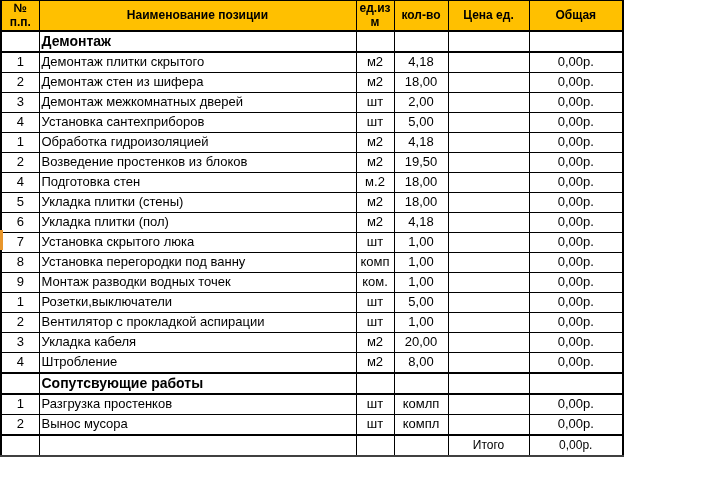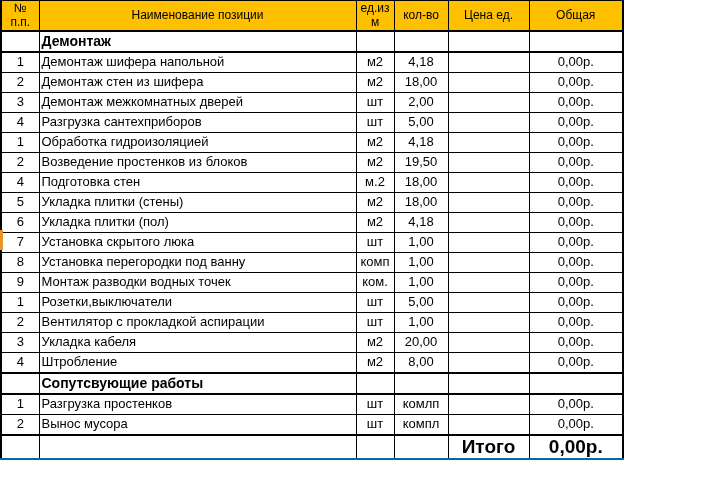--- a/index.html
+++ b/index.html
@@ -24,7 +24,7 @@
   }
   .estimate thead th {
     background: #FFC000;
-    font-weight: normal;
+    font-weight: bold;
     font-size: 12px;
     height: 29px;
     border-bottom: 2px solid #000;

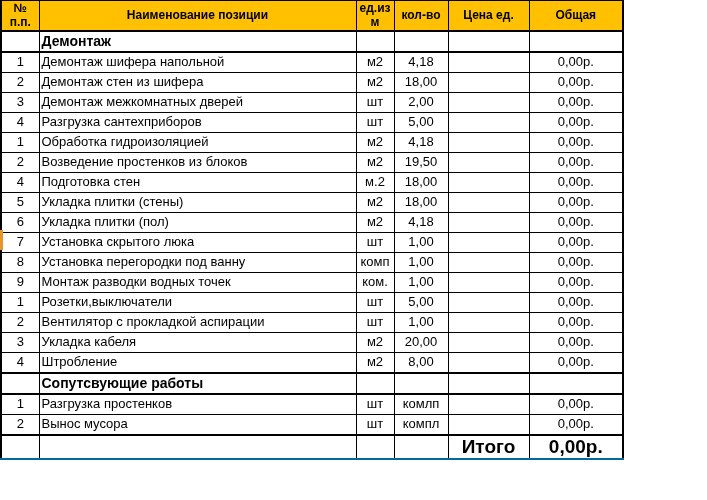--- a/index.html
+++ b/index.html
@@ -97,7 +97,7 @@
         </tr>
         <tr>
           <td class="c-num">1</td>
-          <td class="c-name">Демонтаж шифера напольной</td>
+          <td class="c-name">Демонтаж плитки скрытого</td>
           <td class="c-unit">м2</td>
           <td class="c-qty">4,18</td>
           <td class="c-price"></td>

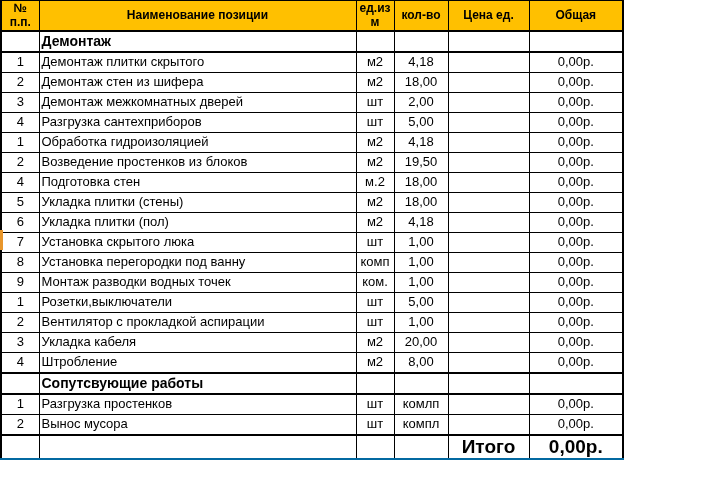--- a/index.html
+++ b/index.html
@@ -121,7 +121,7 @@
         </tr>
         <tr>
           <td class="c-num">4</td>
-          <td class="c-name">Разгрузка сантехприборов</td>
+          <td class="c-name">Установка сантехприборов</td>
           <td class="c-unit">шт</td>
           <td class="c-qty">5,00</td>
           <td class="c-price"></td>

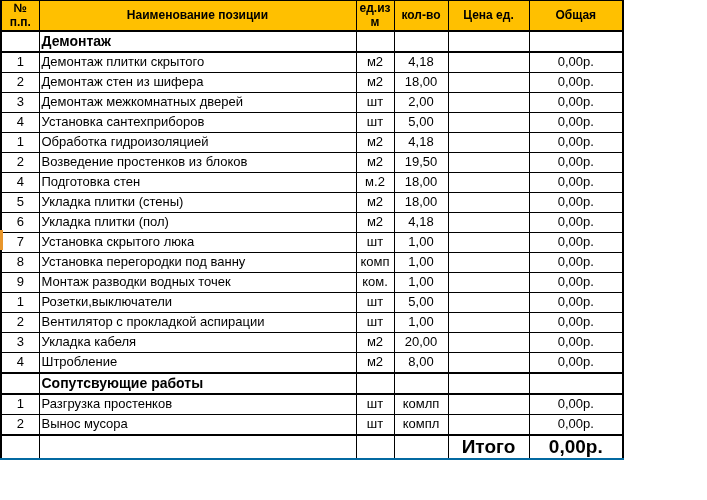--- a/index.html
+++ b/index.html
@@ -49,9 +49,9 @@
   }
   tr.footer-row td {
     border-top: 2px solid #000;
-    border-bottom: 2px solid #0369a1;
-    font-weight: bold;
-    font-size: 19px;
+    border-bottom: 2px solid #404040;
+    font-weight: normal;
+    font-size: 12px;
   }
   tr.footer-row td.c-price { text-align: center; }
   .row-marker {

